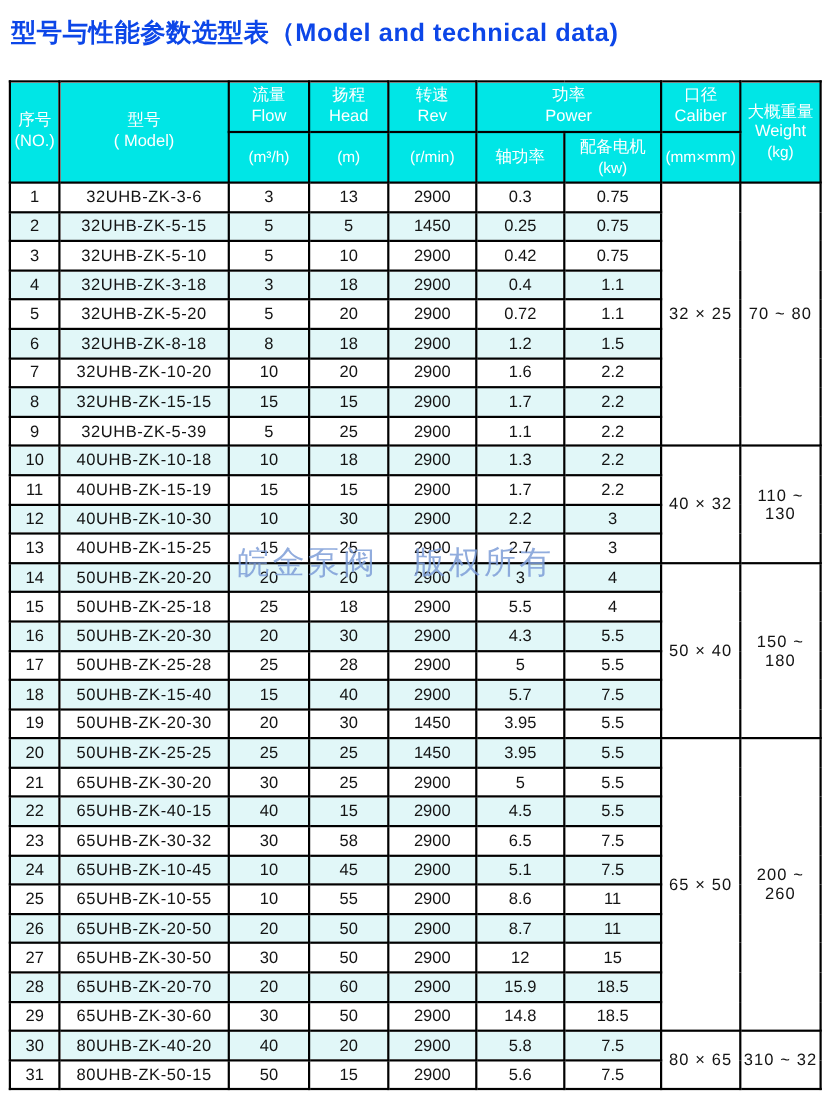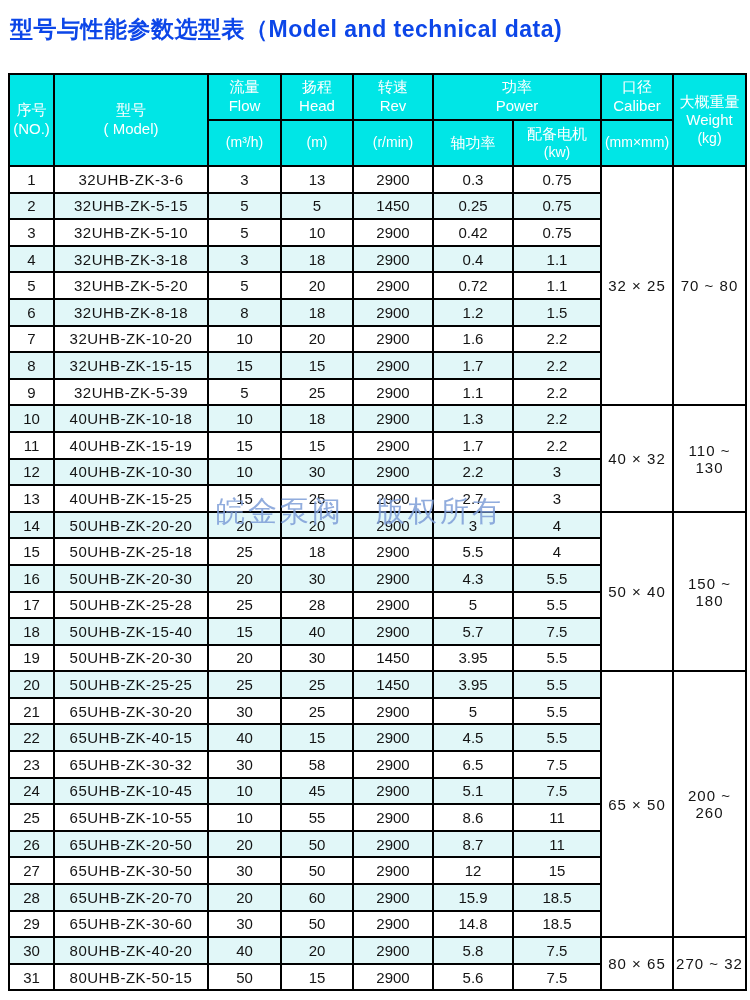--- a/index.html
+++ b/index.html
@@ -383,7 +383,7 @@
           <td class="cell-shaft-power">5.8</td>
           <td class="cell-motor-power">7.5</td>
           <td rowspan="2" class="merge">80 × 65</td>
-          <td rowspan="2" class="merge">270 ~ 32</td>
+          <td rowspan="2" class="merge">310 ~ 32</td>
         </tr>
         <tr>
           <td class="cell-no">31</td>

